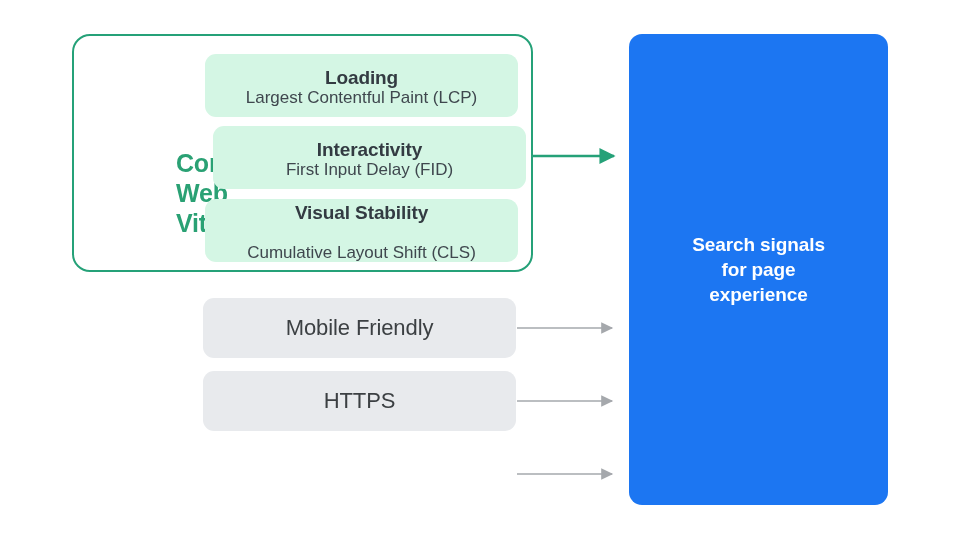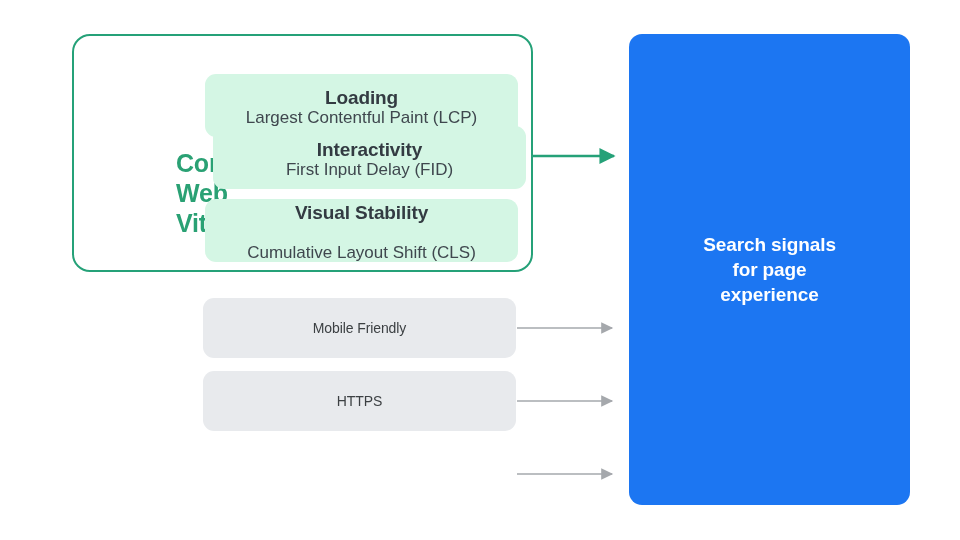--- a/index.html
+++ b/index.html
@@ -61,7 +61,7 @@
     align-items: center;
     justify-content: center;
   }
-  .vital-0 { top: 52px; margin-top: 20px; }
+  .vital-0 { top: 52px; }
   .vital-1 { top: 124px; margin-left: 8px; }
   .vital-2 { top: 197px; }
 

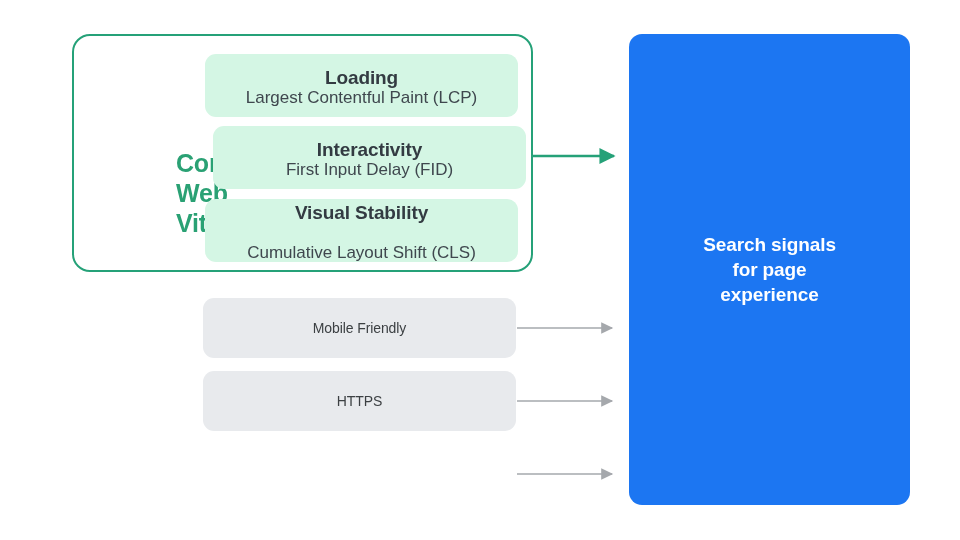--- a/index.html
+++ b/index.html
@@ -109,7 +109,7 @@
     position: absolute;
     left: 629px;
     top: 34px;
-    width: 281px;
+    width: 259px;
     height: 471px;
     background: #1C76F2;
     border-radius: 13px;

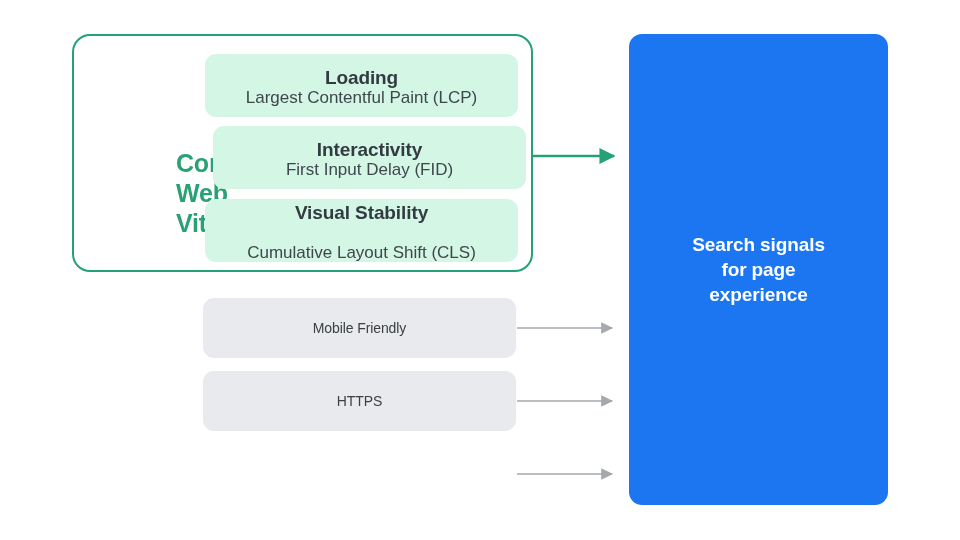--- a/index.html
+++ b/index.html
@@ -98,7 +98,7 @@
 
   .signal-label {
     color: #3C4043;
-    font-size: 14px;
+    font-size: 22px;
     font-weight: normal;
     line-height: 22px;
     letter-spacing: -0.1px;

